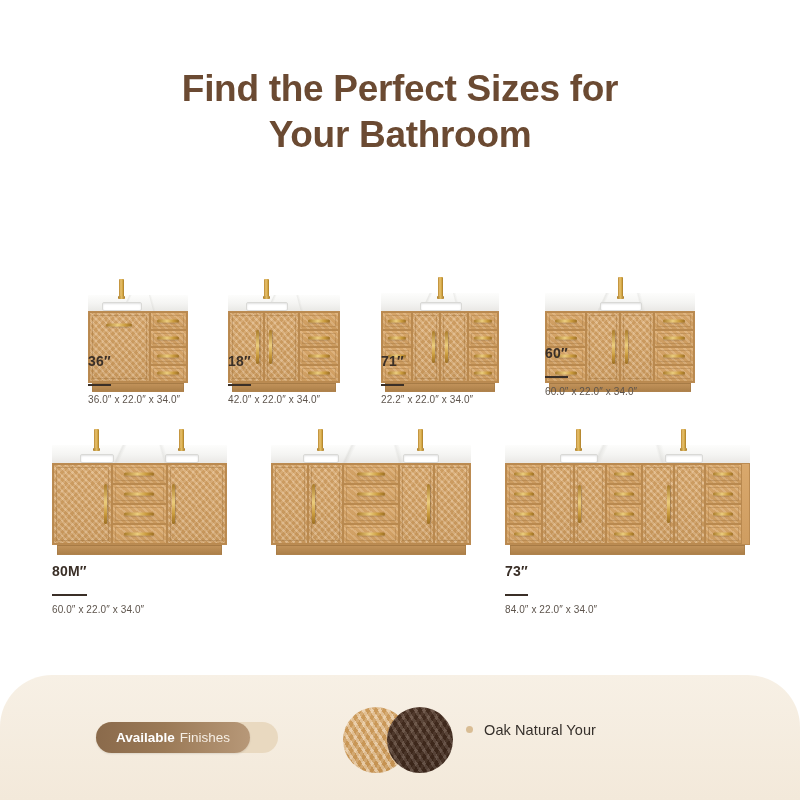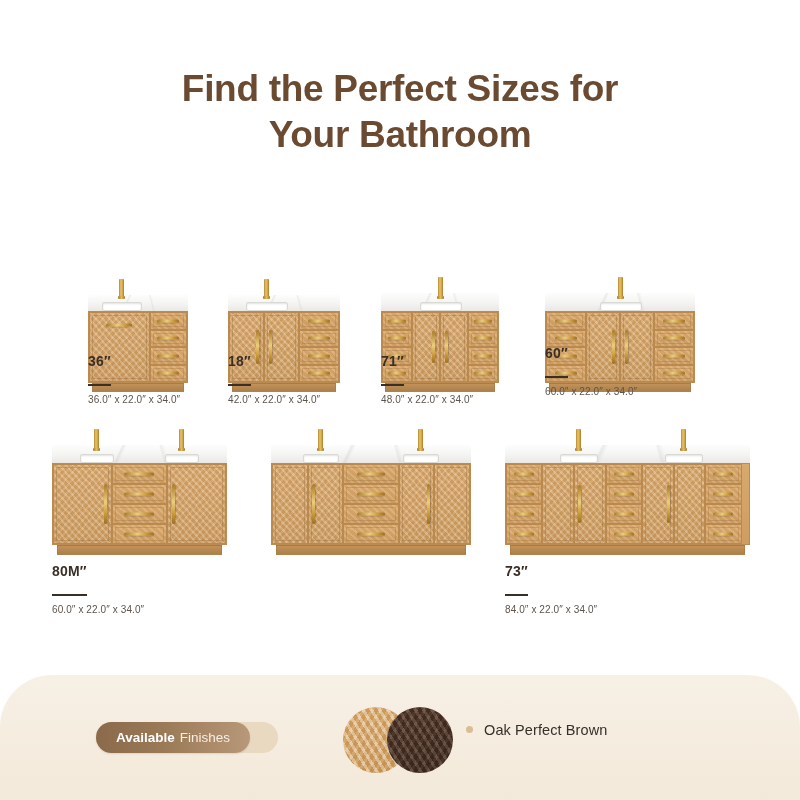--- a/index.html
+++ b/index.html
@@ -363,7 +363,7 @@
   </div>
   <div class="label" style="left:381px;top:352px;">
     <div class="size-name">71″</div>
-    <div class="size-dims">48.0″ x 22.0″ x 34.0″</div>
+    <div class="size-dims">22.2″ x 22.0″ x 34.0″</div>
   </div>
   <div class="label" style="left:545px;top:344px;">
     <div class="size-name">60″</div>

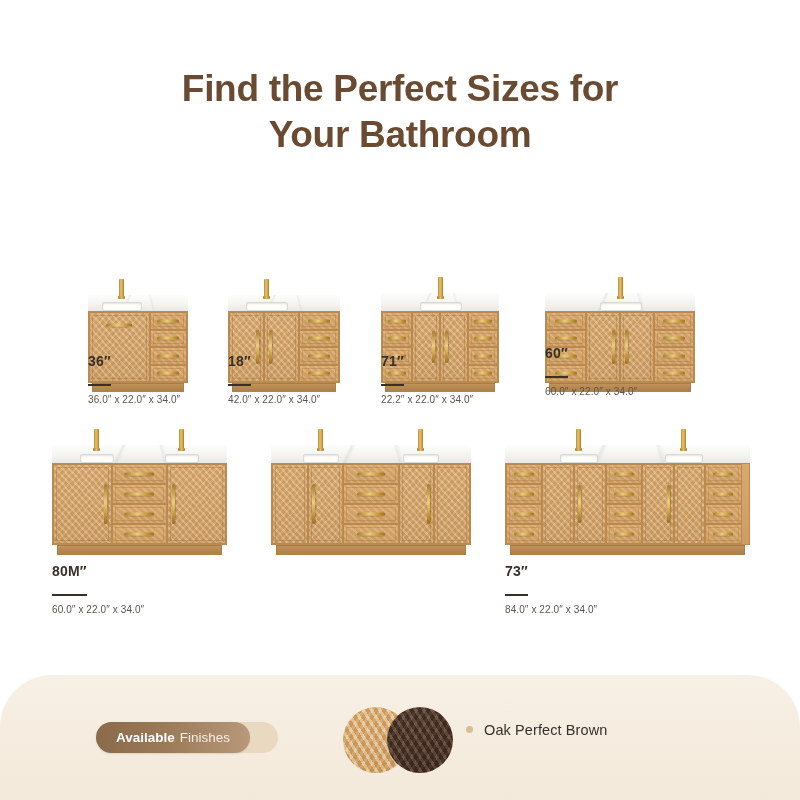--- a/index.html
+++ b/index.html
@@ -555,7 +555,7 @@
   <div class="legend">
     <div class="legend-item">
       <span class="dot" style="background:#d9bd94;"></span>
-      <span class="legend-text">Oak Perfect Brown</span>
+      <span class="legend-text">Oak Natural Your</span>
     </div>
   </div>
 

